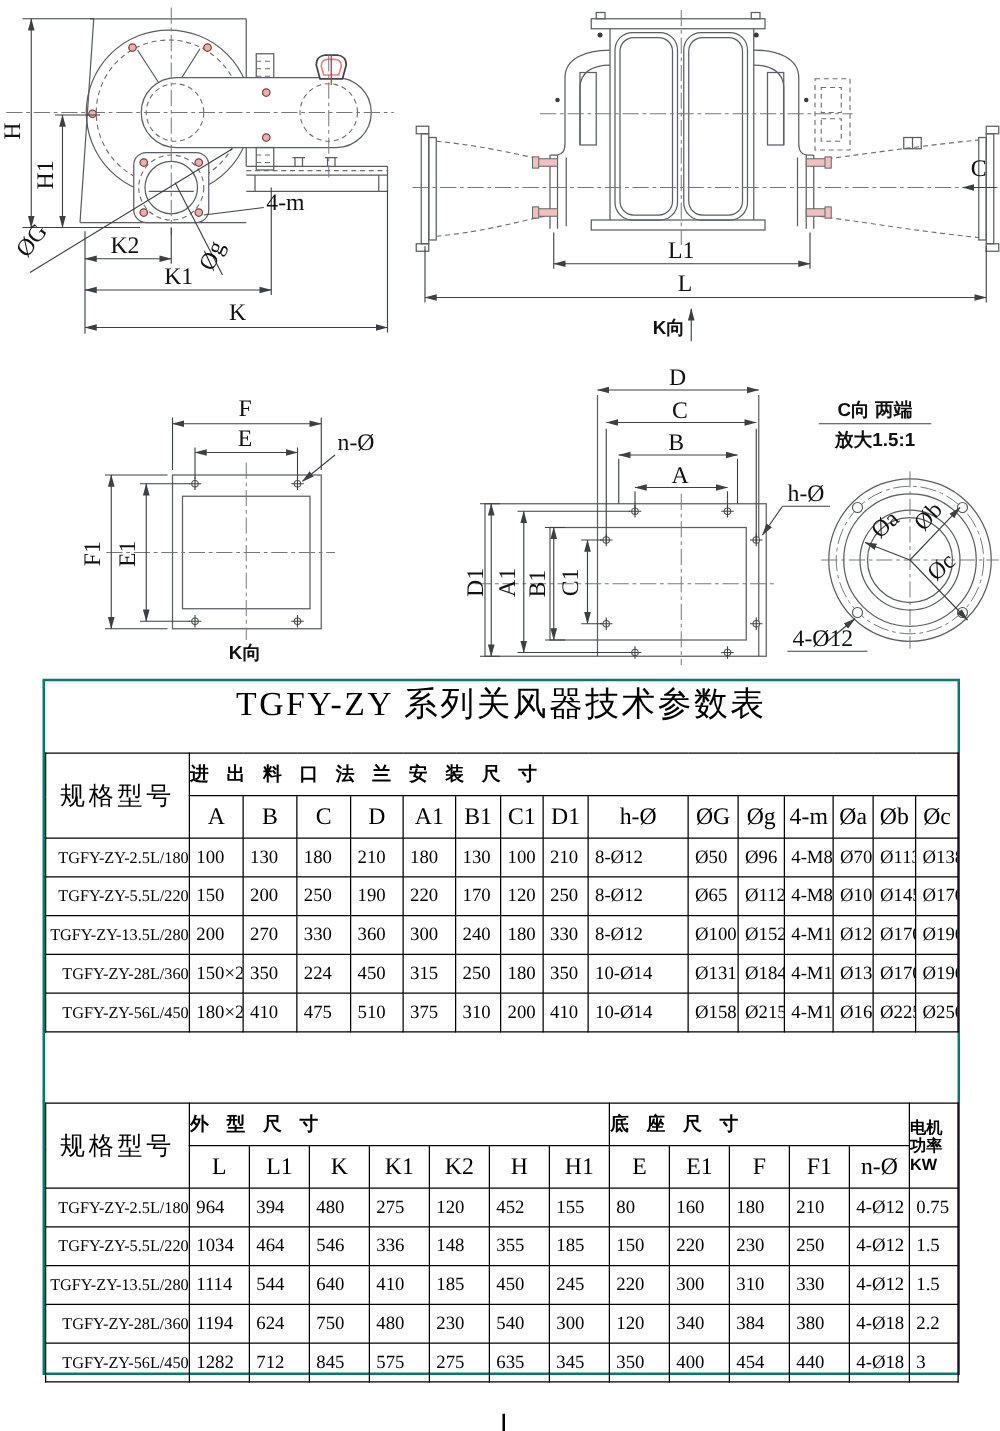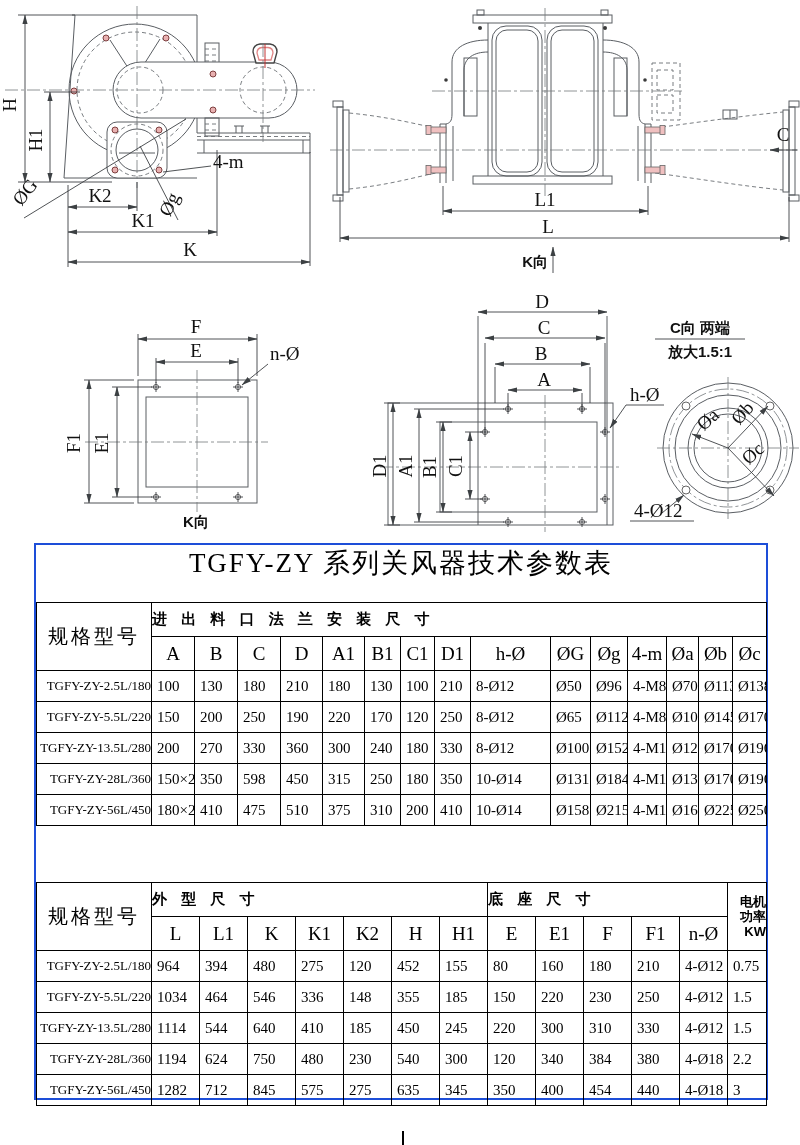--- a/index.html
+++ b/index.html
@@ -20,7 +20,7 @@
   text.dl{font:19px "Liberation Serif",serif;fill:#111;}
   text.cjk{font:bold 15px "Liberation Sans",sans-serif;fill:#111;}
   .sheet{position:absolute;left:34px;top:543px;width:734px;height:557px;
-         border:2px solid #1d4ed8;box-sizing:border-box;background:#fff;}
+         border:2px solid #0f766e;box-sizing:border-box;background:#fff;}
   .sheet-title{height:57px;line-height:57px;text-align:center;
                font:27px "Liberation Serif",serif;letter-spacing:2px;}
   table{border-collapse:collapse;table-layout:fixed;width:730px;}

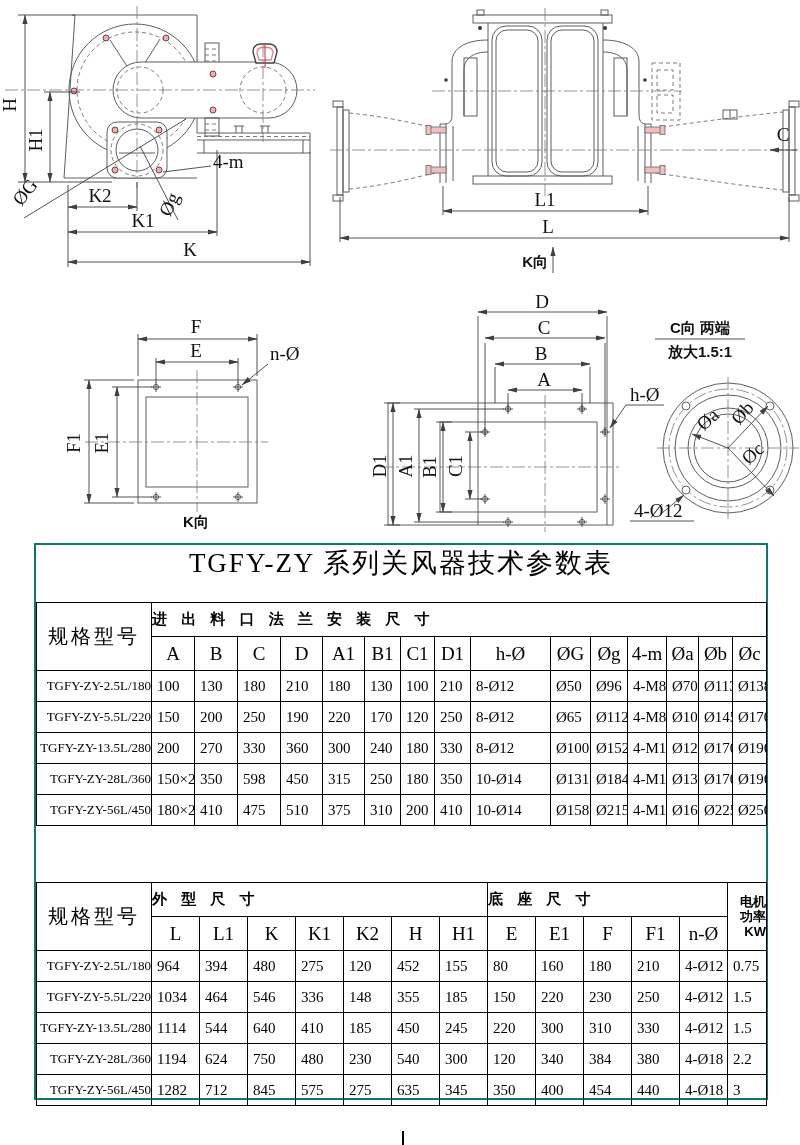--- a/index.html
+++ b/index.html
@@ -359,7 +359,7 @@
             <td class="modelc">TGFY-ZY-28L/360</td>
             <td class="val">150×2</td>
             <td class="val">350</td>
-            <td class="val">598</td>
+            <td class="val">224</td>
             <td class="val">450</td>
             <td class="val">315</td>
             <td class="val">250</td>

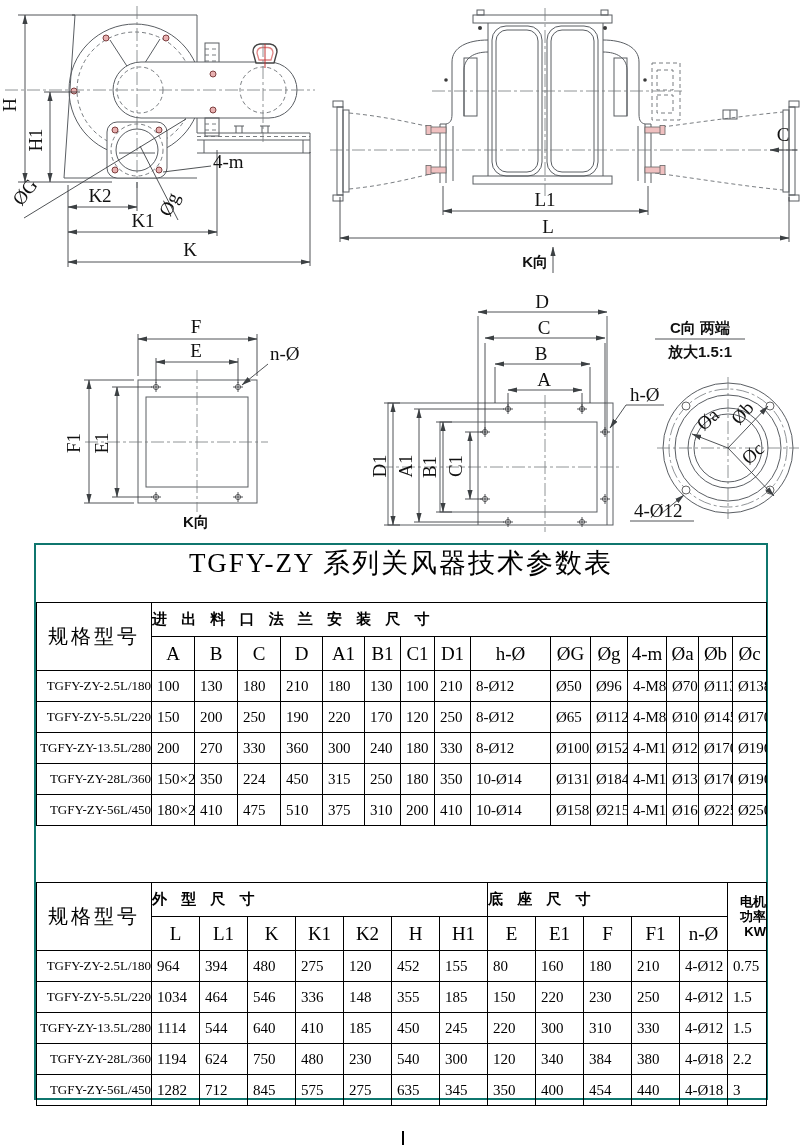--- a/index.html
+++ b/index.html
@@ -31,7 +31,7 @@
   tbody tr{height:31px;}
   .modelc{font:13px "Liberation Serif",serif;padding-left:3px;text-align:right;}
   .val{font:15px "Liberation Serif",serif;padding-left:5px;}
-  .kwh{font:bold 13px "Liberation Sans",sans-serif;text-align:right;line-height:15px;margin-left:32px;}
+  .kwh{font:bold 13px "Liberation Sans",sans-serif;text-align:left;line-height:15px;margin-left:32px;}
   .band{height:56px;}
   .note{position:absolute;left:54px;top:1110px;font:bold 14px "Liberation Sans",sans-serif;}
   .fold{position:absolute;left:402px;top:1131px;width:2px;height:14px;background:#000;}

